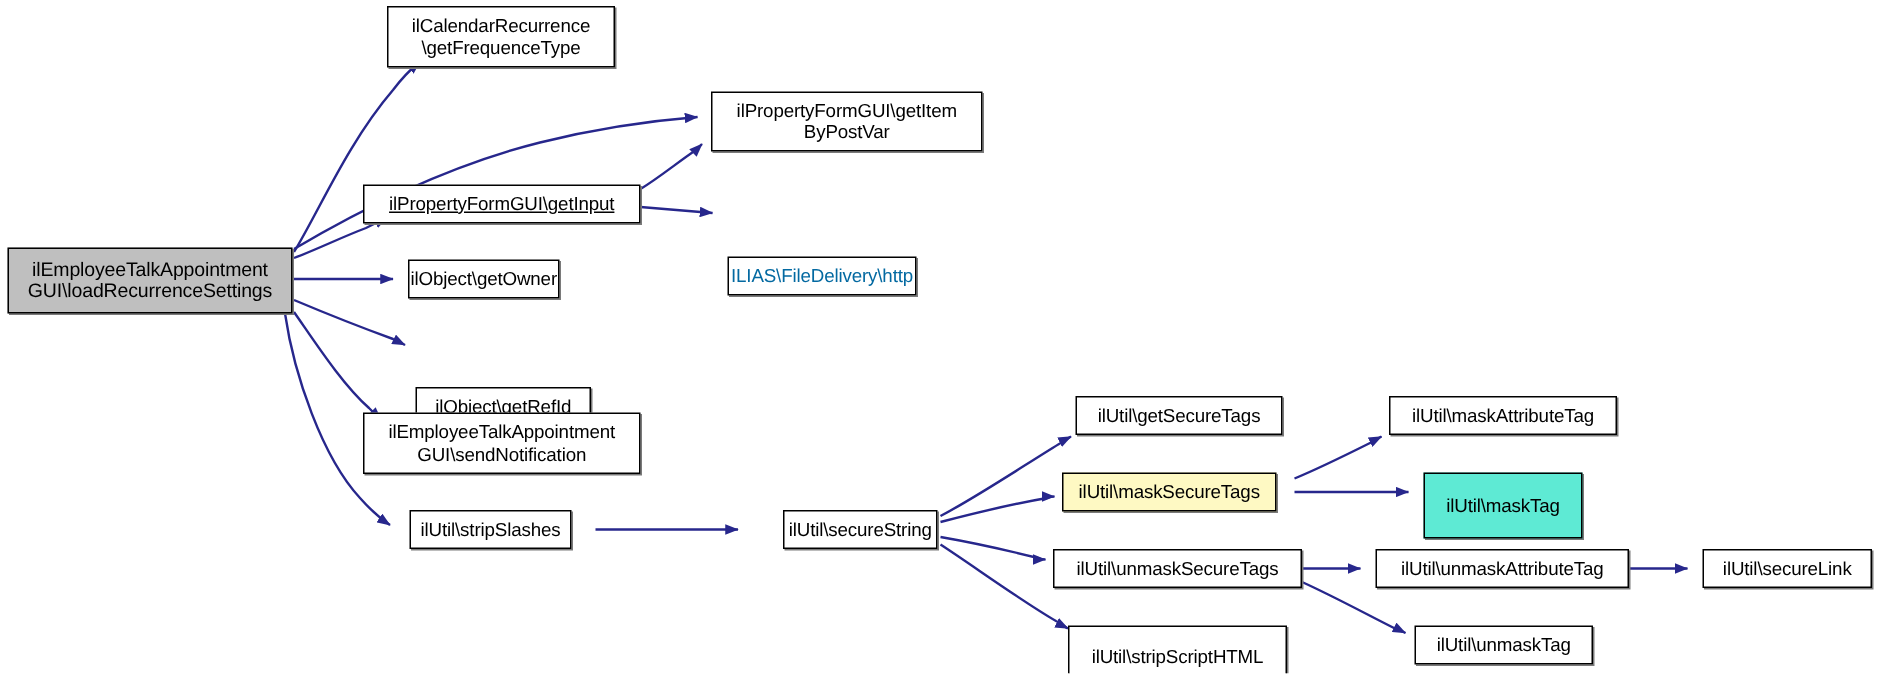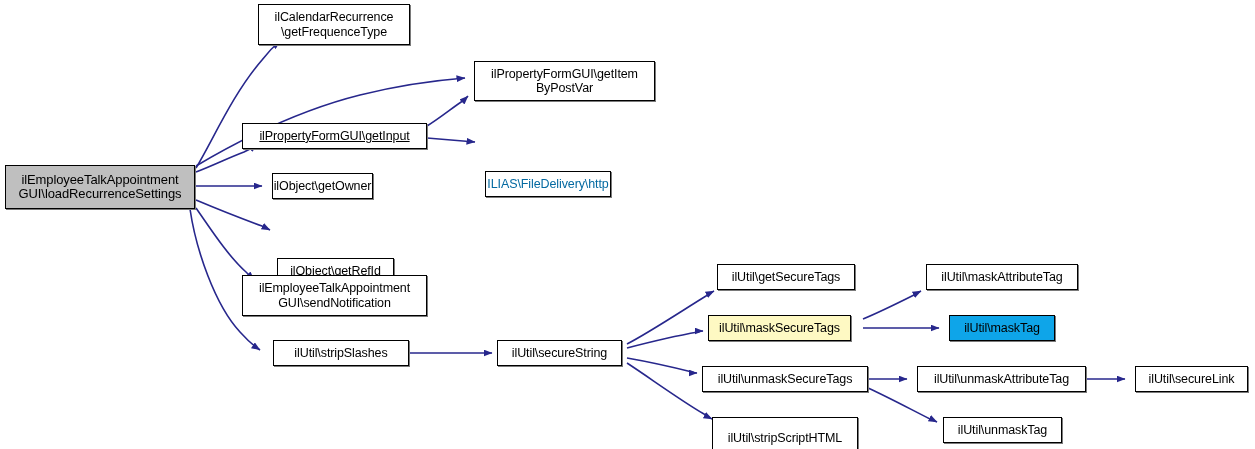--- a/index.html
+++ b/index.html
@@ -104,7 +104,7 @@
       <div class="node" style="left: 702px; top: 366px; width: 166px; height: 26px; background: rgb(255, 255, 255); border-color: rgb(0, 0, 0); color: rgb(0, 0, 0);"><span class="node-label">ilUtil\unmaskSecureTags</span></div>
       <div class="node" style="left: 712px; top: 417px; width: 146px; height: 42px; background: rgb(255, 255, 255); border-color: rgb(0, 0, 0); color: rgb(0, 0, 0);"><span class="node-label">ilUtil\stripScriptHTML</span></div>
       <div class="node" style="left: 926px; top: 264px; width: 152px; height: 26px; background: rgb(255, 255, 255); border-color: rgb(0, 0, 0); color: rgb(0, 0, 0);"><span class="node-label">ilUtil\maskAttributeTag</span></div>
-      <div class="node" style="left: 949px; top: 315px; width: 106px; height: 26px; background: #0ea5e9; border-color: rgb(0, 0, 0); color: rgb(0, 0, 0);"><span class="node-label">ilUtil\maskTag</span></div>
+      <div class="node" style="left: 949px; top: 315px; width: 106px; height: 44px; background: #5eead4; border-color: rgb(0, 0, 0); color: rgb(0, 0, 0);"><span class="node-label">ilUtil\maskTag</span></div>
       <div class="node" style="left: 917px; top: 366px; width: 169px; height: 26px; background: rgb(255, 255, 255); border-color: rgb(0, 0, 0); color: rgb(0, 0, 0);"><span class="node-label">ilUtil\unmaskAttributeTag</span></div>
       <div class="node" style="left: 943px; top: 417px; width: 119px; height: 26px; background: rgb(255, 255, 255); border-color: rgb(0, 0, 0); color: rgb(0, 0, 0);"><span class="node-label">ilUtil\unmaskTag</span></div>
       <div class="node" style="left: 1135px; top: 366px; width: 113px; height: 26px; background: rgb(255, 255, 255); border-color: rgb(0, 0, 0); color: rgb(0, 0, 0);"><span class="node-label">ilUtil\secureLink</span></div>

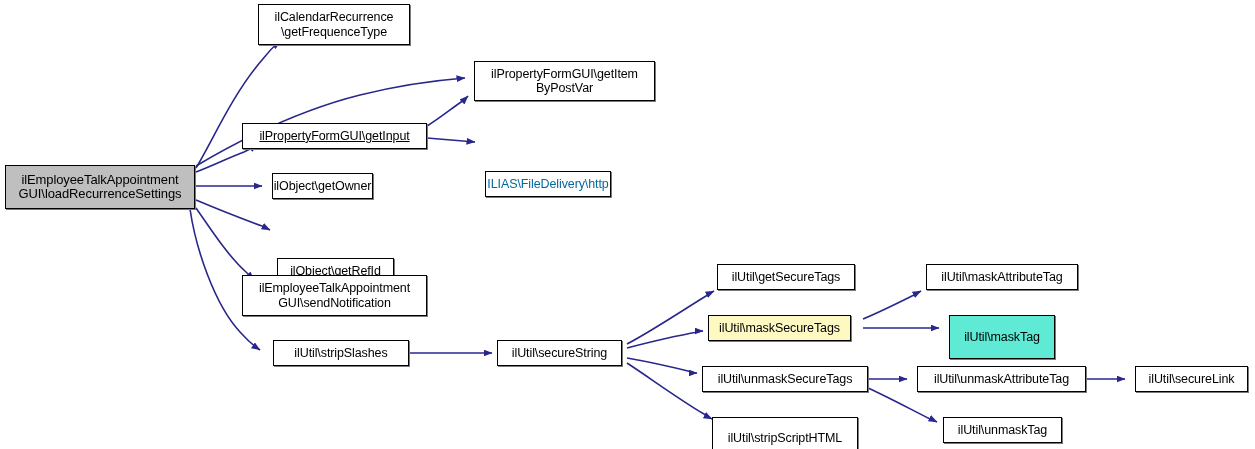--- a/index.html
+++ b/index.html
@@ -97,7 +97,7 @@
       <div class="node" style="left: 277px; top: 224px; width: 117px; height: 26px; background: rgb(255, 255, 255); border-color: rgb(0, 0, 0); color: rgb(0, 0, 0); margin-top: 34px;"><span class="node-label">ilObject\getRefId</span></div>
       <div class="node" style="left: 242px; top: 275px; width: 185px; height: 41px; background: rgb(255, 255, 255); border-color: rgb(0, 0, 0); color: rgb(0, 0, 0);"><span class="node-label">ilEmployeeTalkAppointment
 GUI\sendNotification</span></div>
-      <div class="node" style="left: 273px; top: 340px; width: 136px; height: 26px; background: rgb(255, 255, 255); border-color: rgb(0, 0, 0); color: rgb(0, 0, 0);"><span class="node-label">ilUtil\stripSlashes</span></div>
+      <div class="node" style="left: 273px; top: 340px; width: 108px; height: 26px; background: rgb(255, 255, 255); border-color: rgb(0, 0, 0); color: rgb(0, 0, 0);"><span class="node-label">ilUtil\stripSlashes</span></div>
       <div class="node" style="left: 497px; top: 340px; width: 125px; height: 26px; background: rgb(255, 255, 255); border-color: rgb(0, 0, 0); color: rgb(0, 0, 0);"><span class="node-label">ilUtil\secureString</span></div>
       <div class="node" style="left: 717px; top: 264px; width: 138px; height: 26px; background: rgb(255, 255, 255); border-color: rgb(0, 0, 0); color: rgb(0, 0, 0);"><span class="node-label">ilUtil\getSecureTags</span></div>
       <div class="node" style="left: 708px; top: 315px; width: 143px; height: 26px; background: #fef9c3; border-color: rgb(0, 0, 0); color: rgb(0, 0, 0);"><span class="node-label">ilUtil\maskSecureTags</span></div>

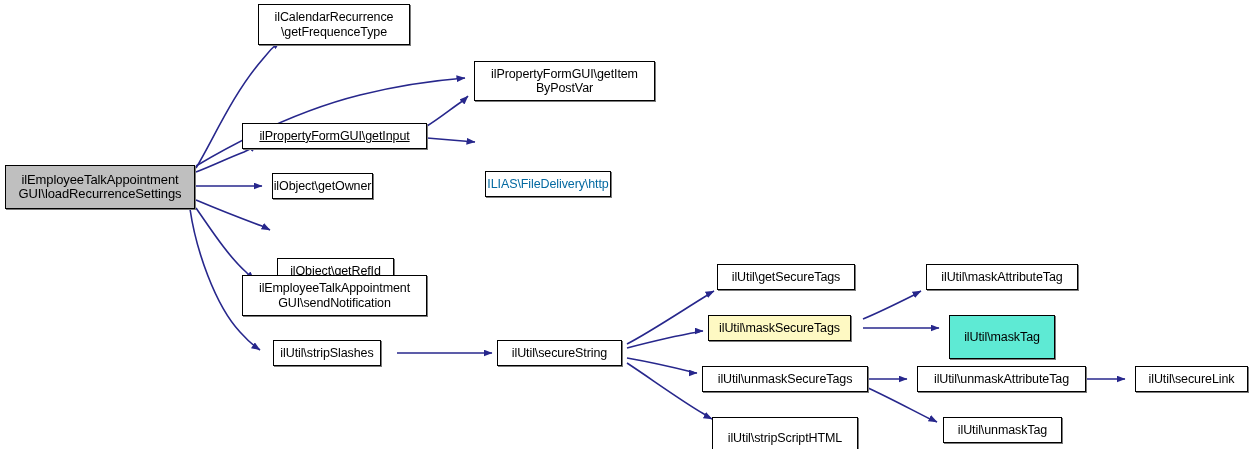--- a/index.html
+++ b/index.html
@@ -98,7 +98,7 @@
       <div class="node" style="left: 242px; top: 275px; width: 185px; height: 41px; background: rgb(255, 255, 255); border-color: rgb(0, 0, 0); color: rgb(0, 0, 0);"><span class="node-label">ilEmployeeTalkAppointment
 GUI\sendNotification</span></div>
       <div class="node" style="left: 273px; top: 340px; width: 108px; height: 26px; background: rgb(255, 255, 255); border-color: rgb(0, 0, 0); color: rgb(0, 0, 0);"><span class="node-label">ilUtil\stripSlashes</span></div>
-      <div class="node" style="left: 497px; top: 340px; width: 125px; height: 26px; background: rgb(255, 255, 255); border-color: rgb(0, 0, 0); color: rgb(0, 0, 0);"><span class="node-label">ilUtil\secureString</span></div>
+      <div class="node" style="left: 522px; top: 340px; width: 103px; height: 26px; background: rgb(255, 255, 255); border-color: rgb(0, 0, 0); color: rgb(0, 0, 0);"><span class="node-label">ilUtil\secureString</span></div>
       <div class="node" style="left: 717px; top: 264px; width: 138px; height: 26px; background: rgb(255, 255, 255); border-color: rgb(0, 0, 0); color: rgb(0, 0, 0);"><span class="node-label">ilUtil\getSecureTags</span></div>
       <div class="node" style="left: 708px; top: 315px; width: 143px; height: 26px; background: #fef9c3; border-color: rgb(0, 0, 0); color: rgb(0, 0, 0);"><span class="node-label">ilUtil\maskSecureTags</span></div>
       <div class="node" style="left: 702px; top: 366px; width: 166px; height: 26px; background: rgb(255, 255, 255); border-color: rgb(0, 0, 0); color: rgb(0, 0, 0);"><span class="node-label">ilUtil\unmaskSecureTags</span></div>

